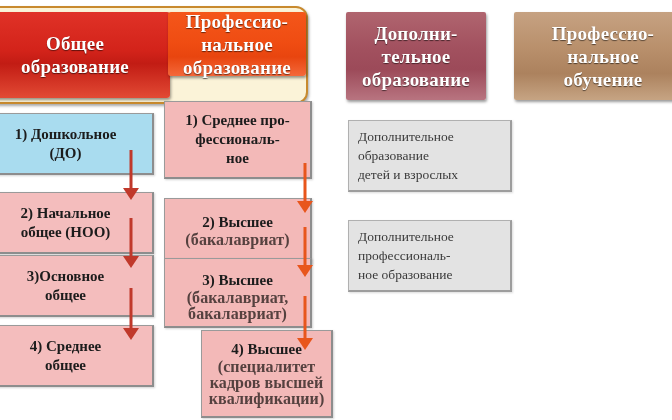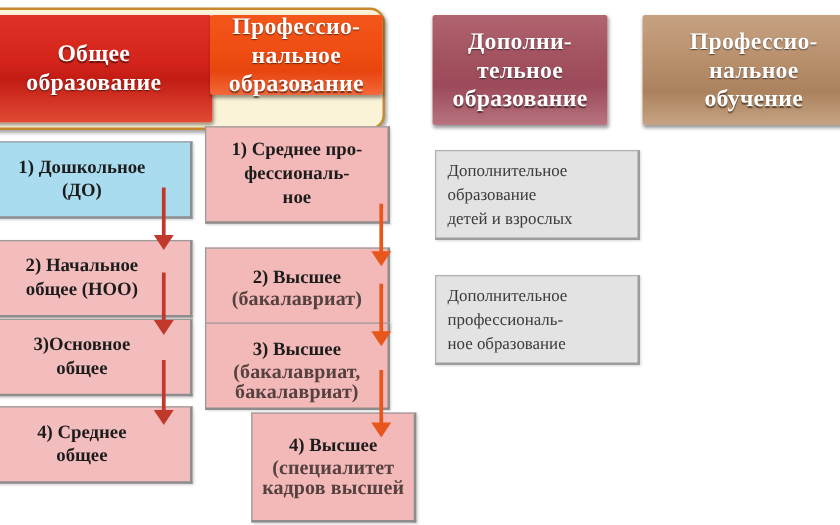--- a/index.html
+++ b/index.html
@@ -223,6 +223,7 @@
     <span class="ln">4) Высшее</span>
     <span class="ln sub">(специалитет</span>
     <span class="ln sub">кадров высшей</span>
+    <span class="ln sub">квалификации)</span>
   </div>
 
   <div class="arrow orange" style="left:296px;top:163px;width:18px;height:50px;">

